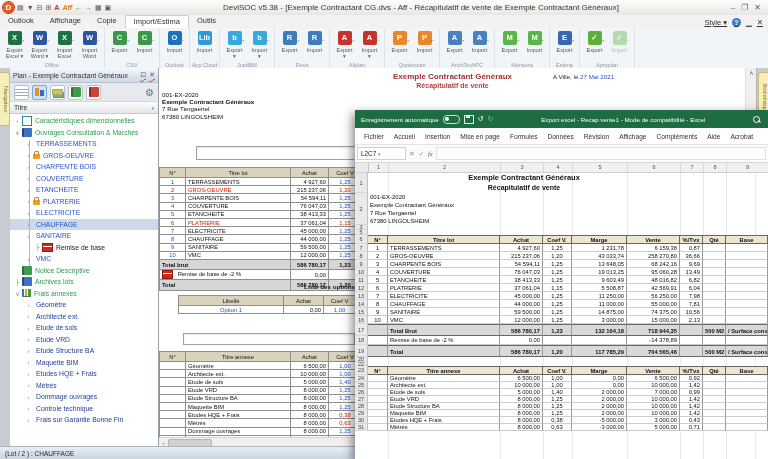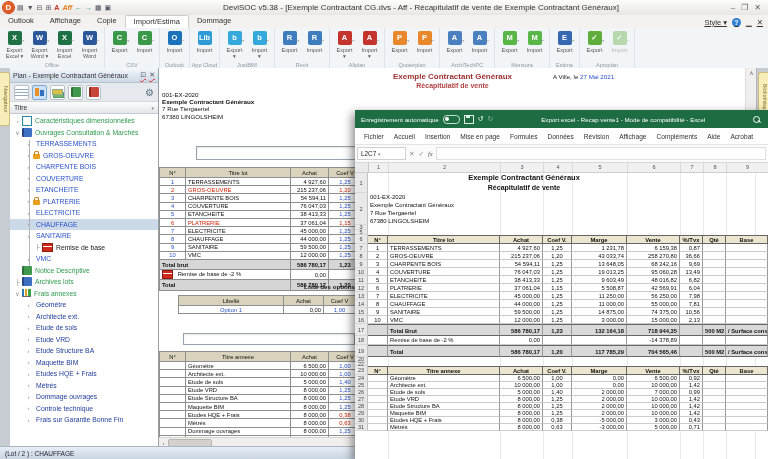--- a/index.html
+++ b/index.html
@@ -192,7 +192,7 @@
 
       <span class="mitem active">Import/Estima</span>
 
-      <span class="mitem ">Dommage</span>
+      <span class="mitem ">Outils</span>
     </div>
     <div class="menu-right">
       <span><span>Style</span> <span>▾</span></span>

